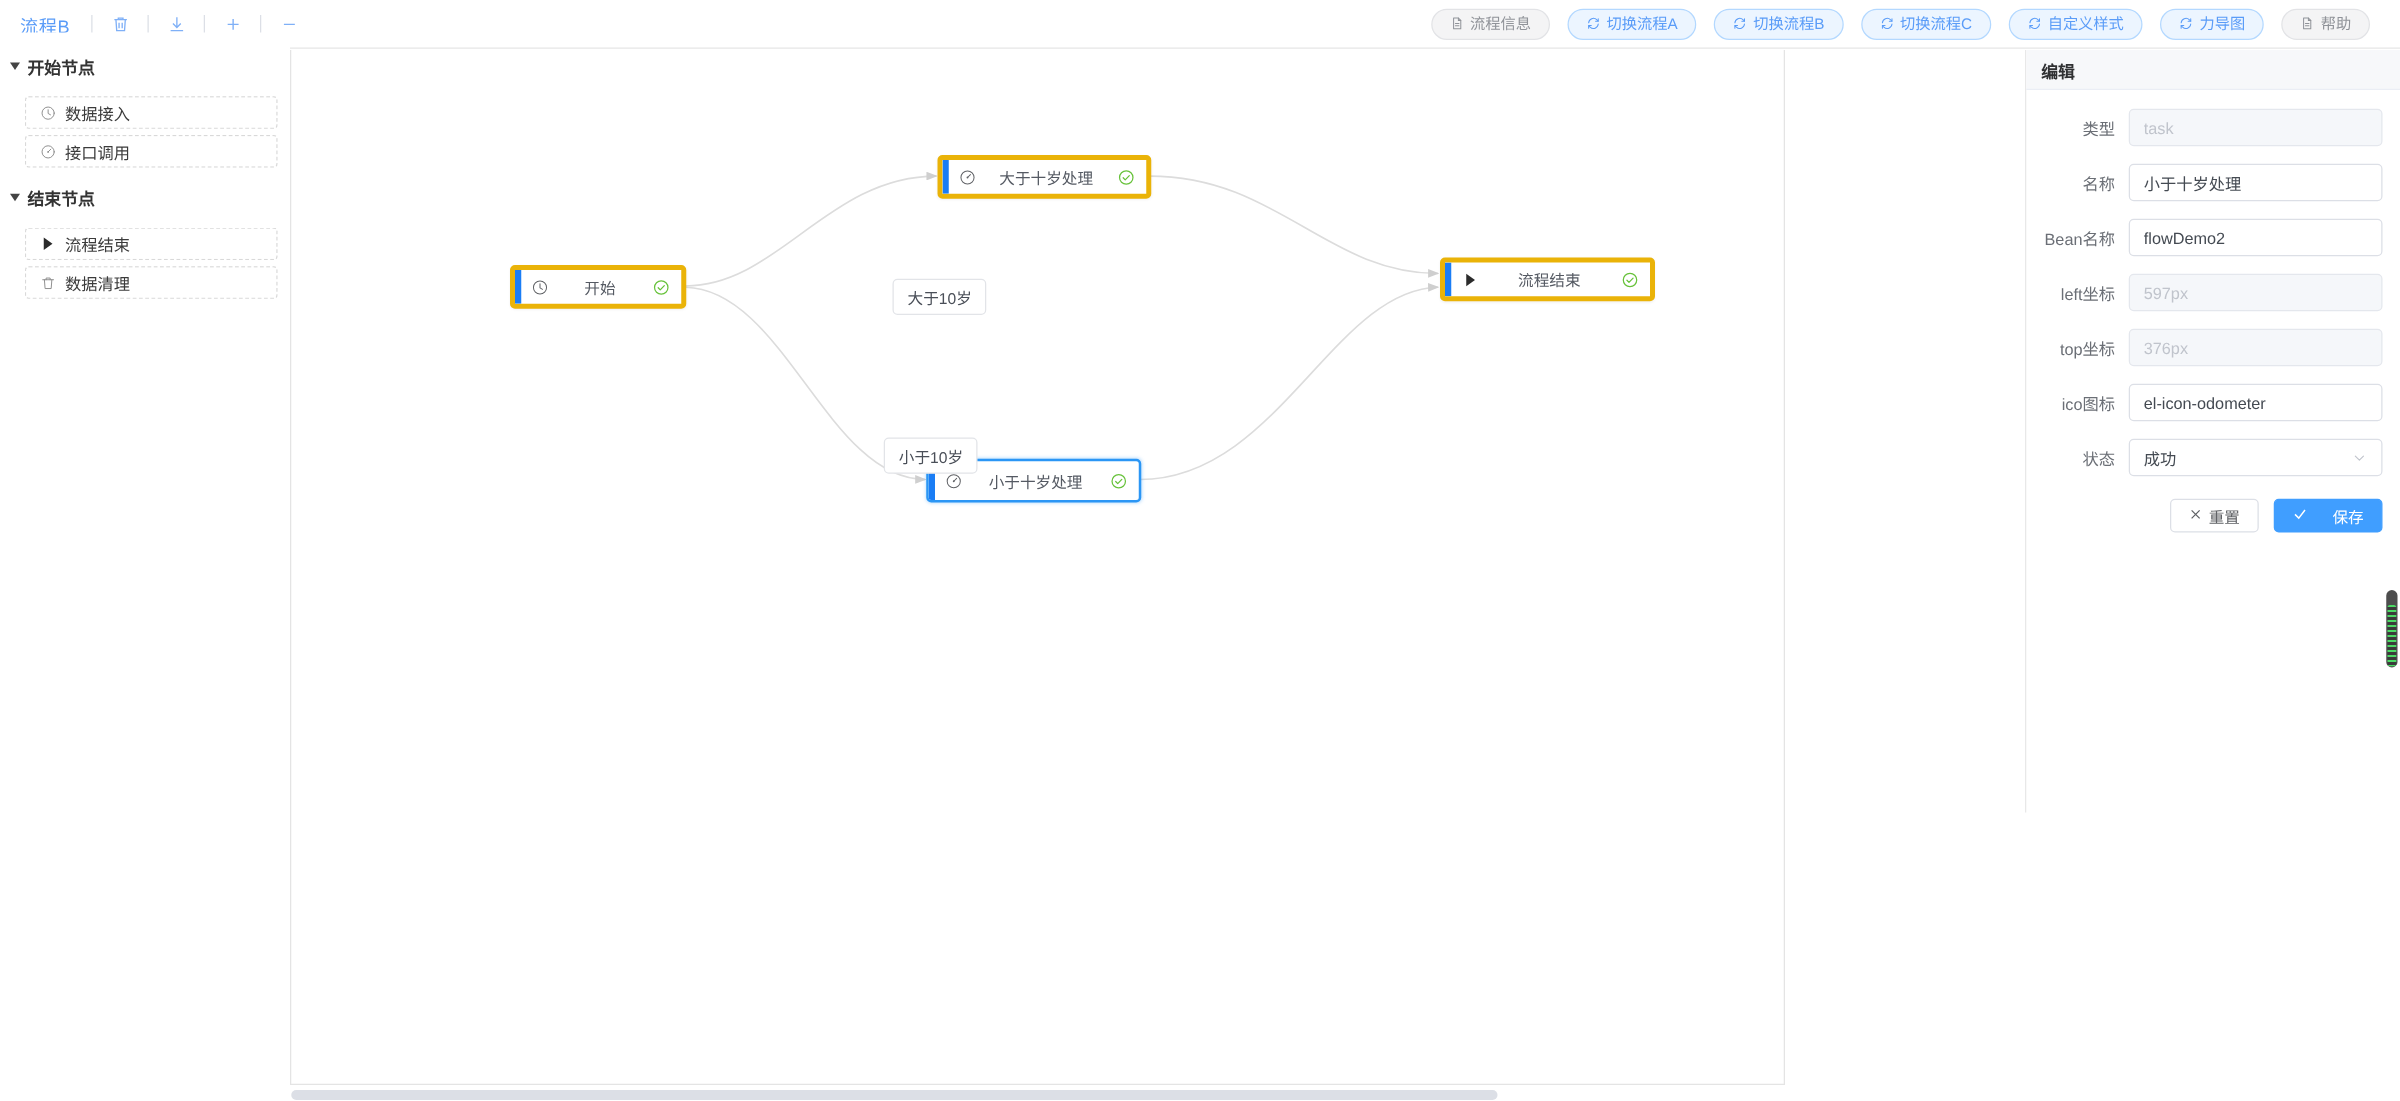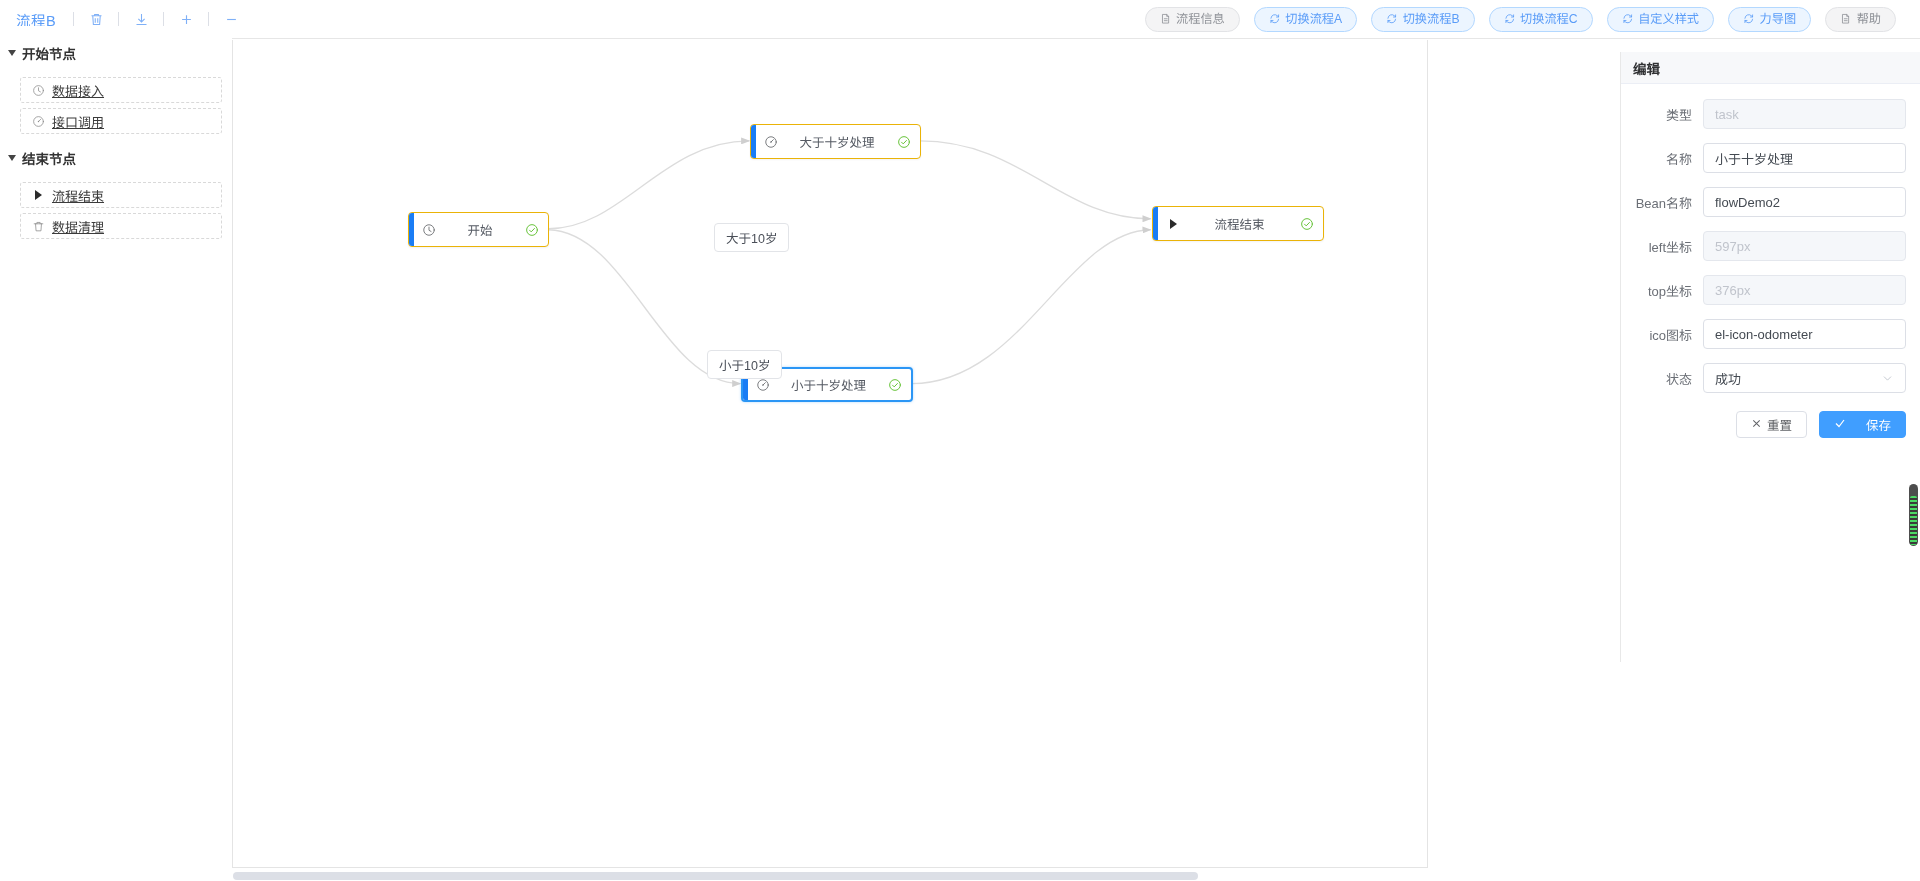--- a/index.html
+++ b/index.html
@@ -208,7 +208,7 @@
   
   #edit-panel {
     position: absolute;
-    top: 52px; left: 1620px;
+    top: 40px; left: 1620px;
     width: 300px; height: 610px;
     background: #ffffff;
     border-left: 1px solid #e8e8e8;

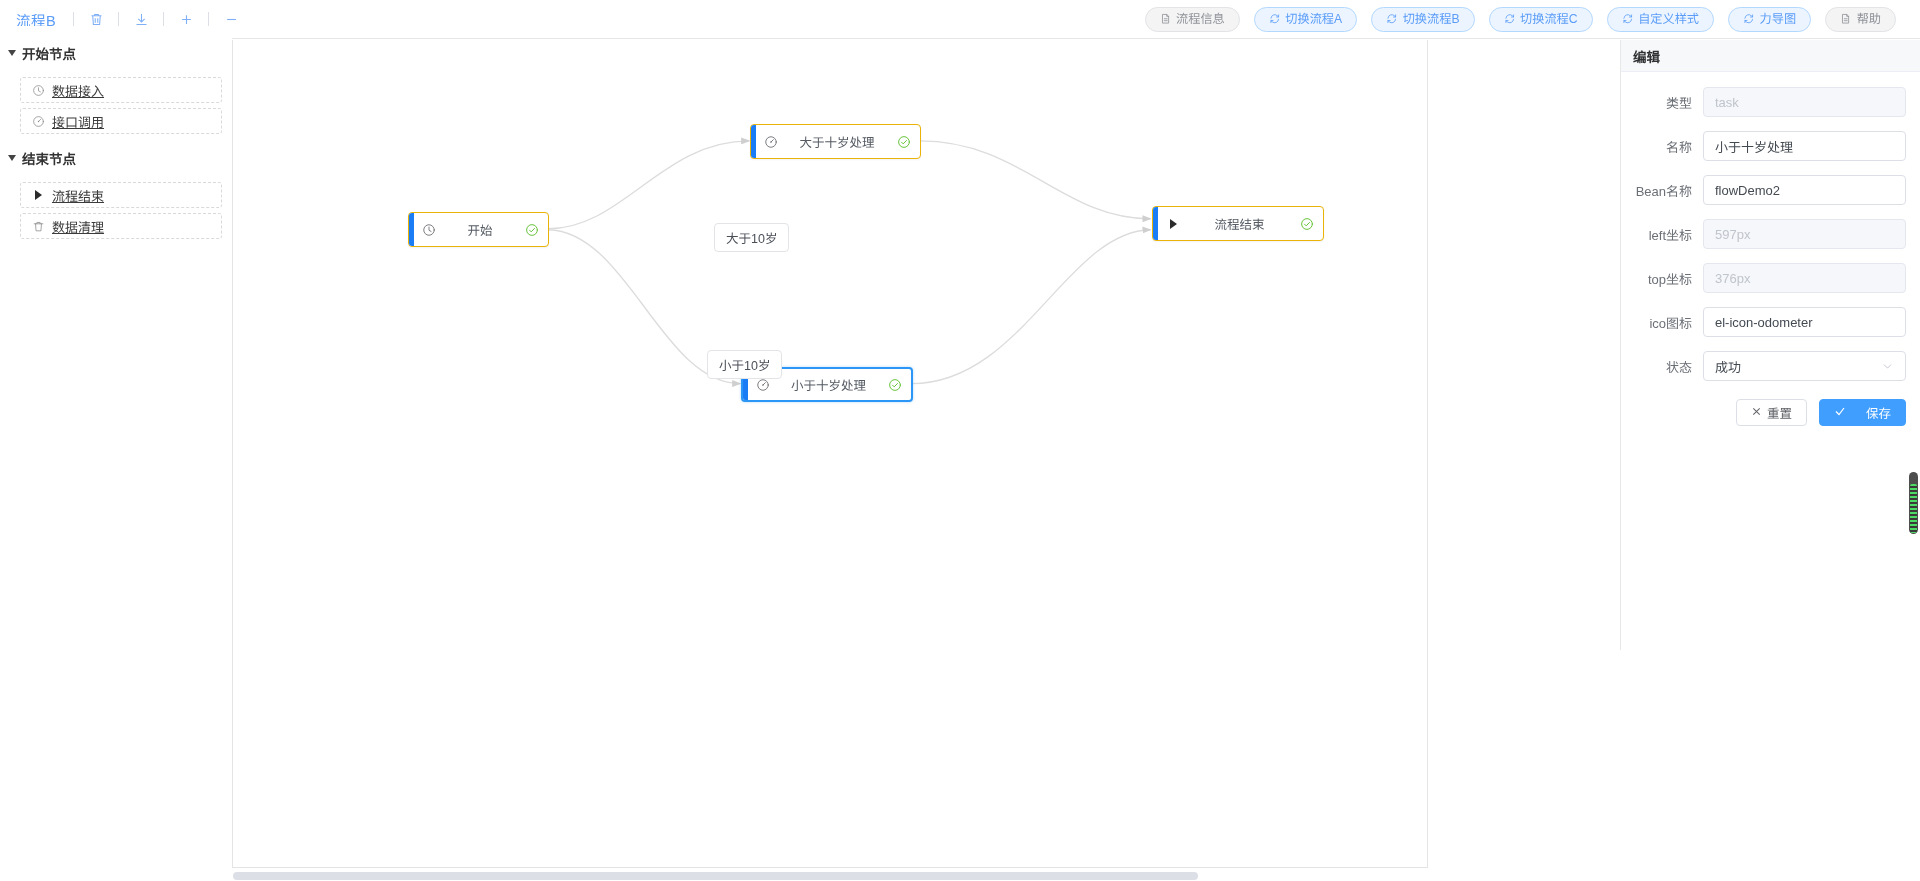--- a/index.html
+++ b/index.html
@@ -113,7 +113,6 @@
     color: #3b3b3b;
     background: #ffffff;
     cursor: grab;
-    text-decoration: underline;
   }
   .node-item .ico {
     display: flex; align-items: center; justify-content: center;

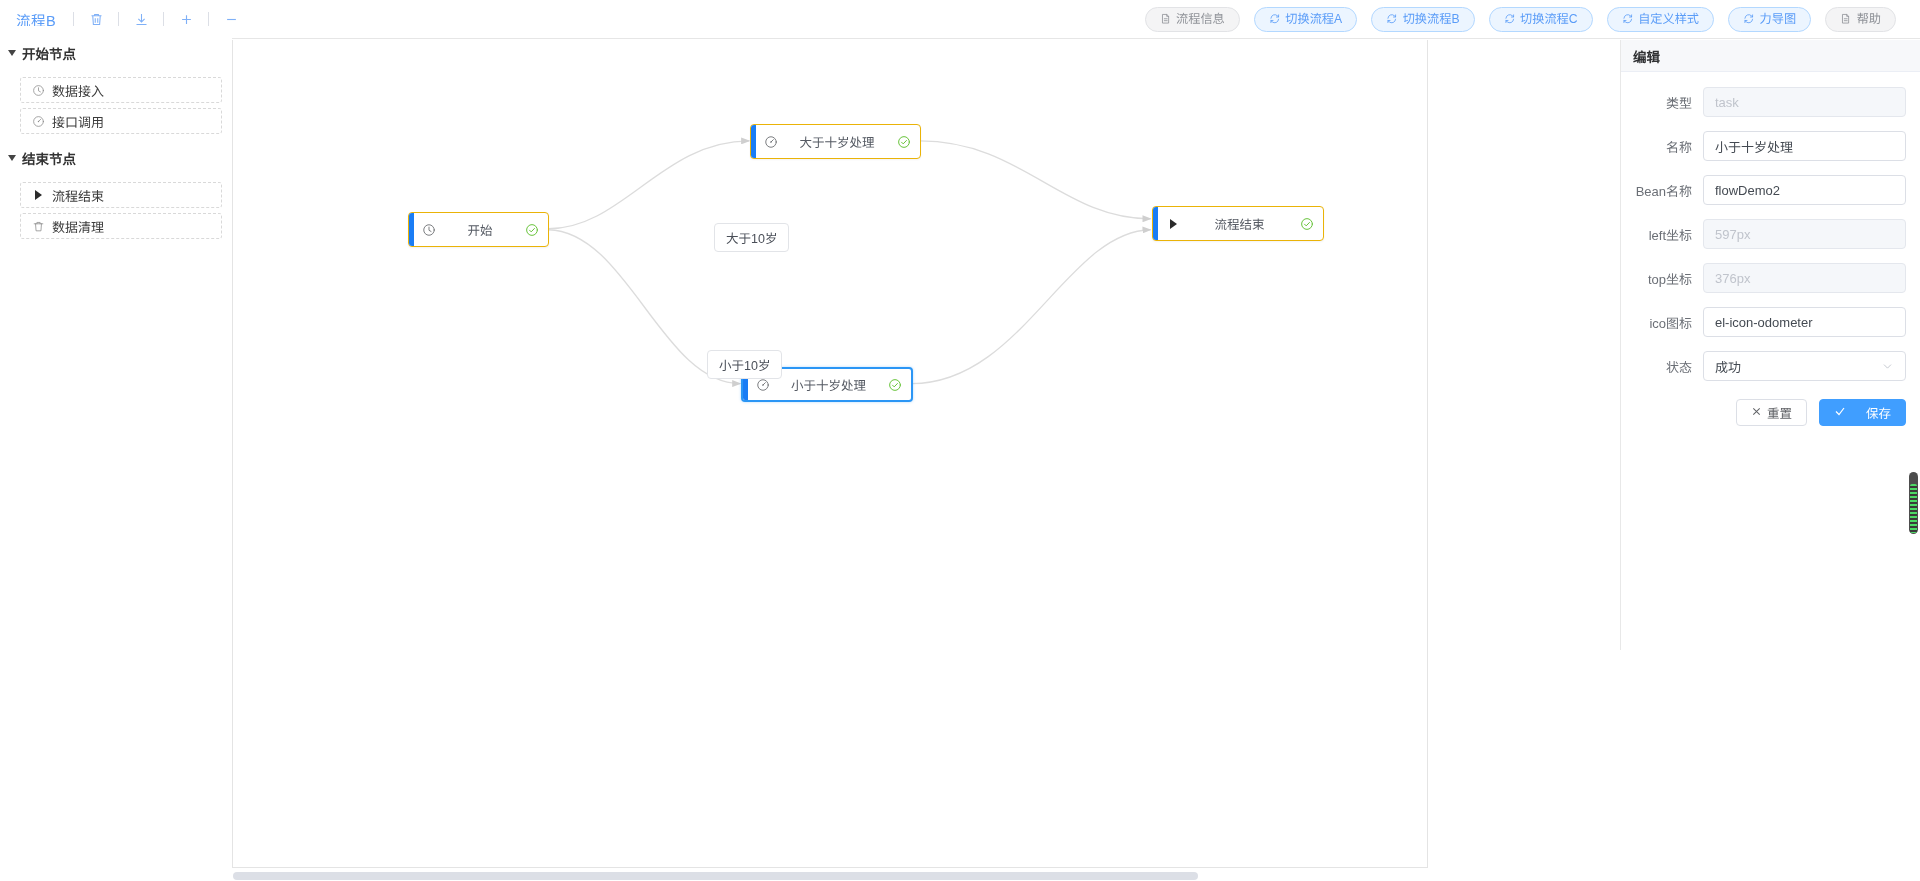--- a/index.html
+++ b/index.html
@@ -142,7 +142,7 @@
     position: absolute;
     height: 35px;
     background: #ffffff;
-    border: 1px solid #eab308;
+    border: 4px solid #eab308;
     border-radius: 4px;
     box-shadow: 0 1px 2px rgba(0,0,0,.05);
     display: flex; align-items: center;

